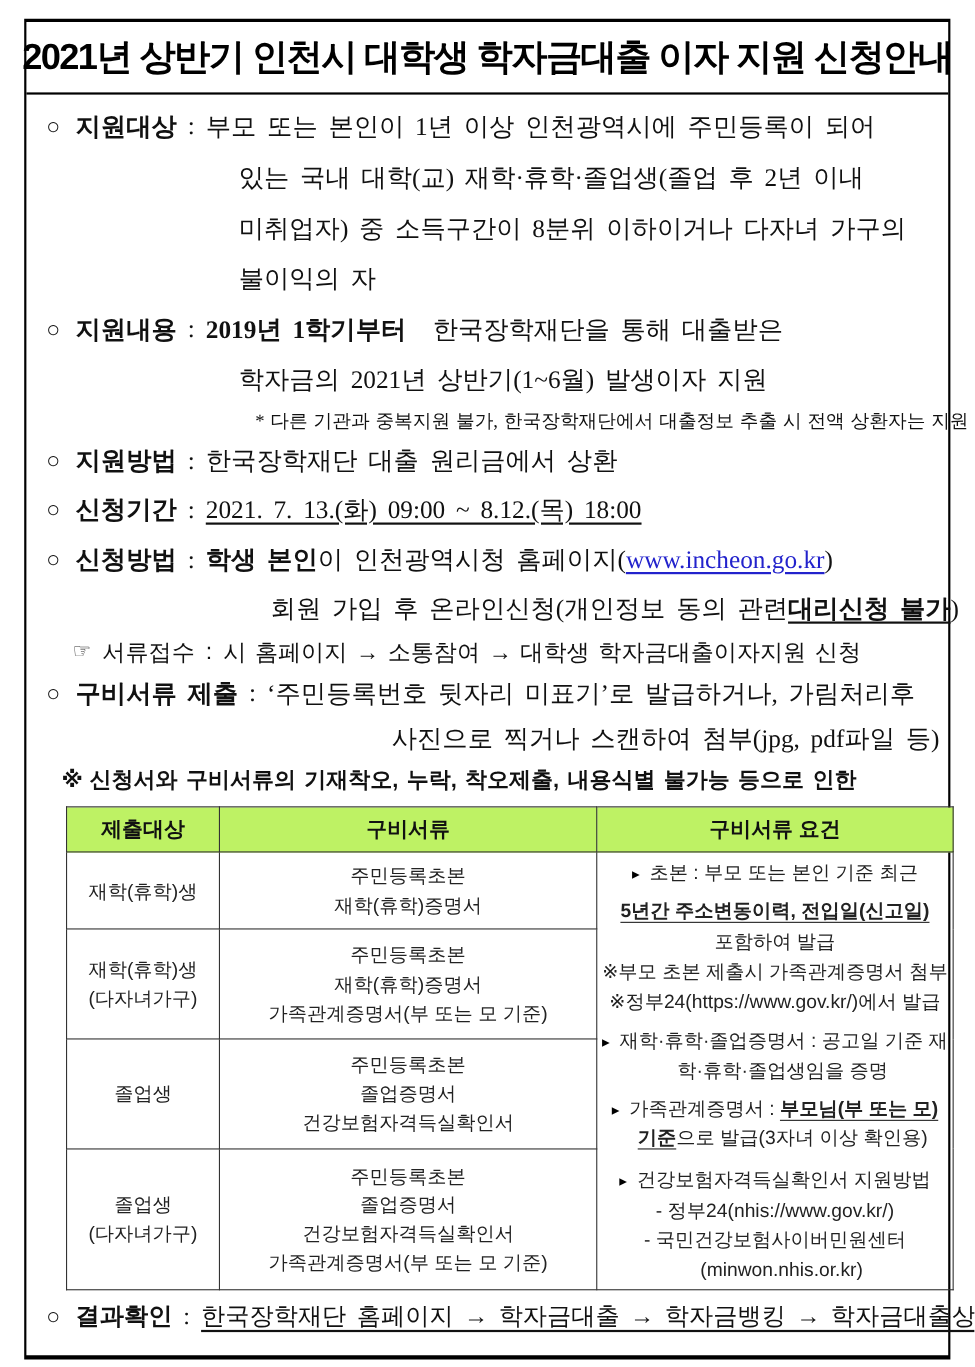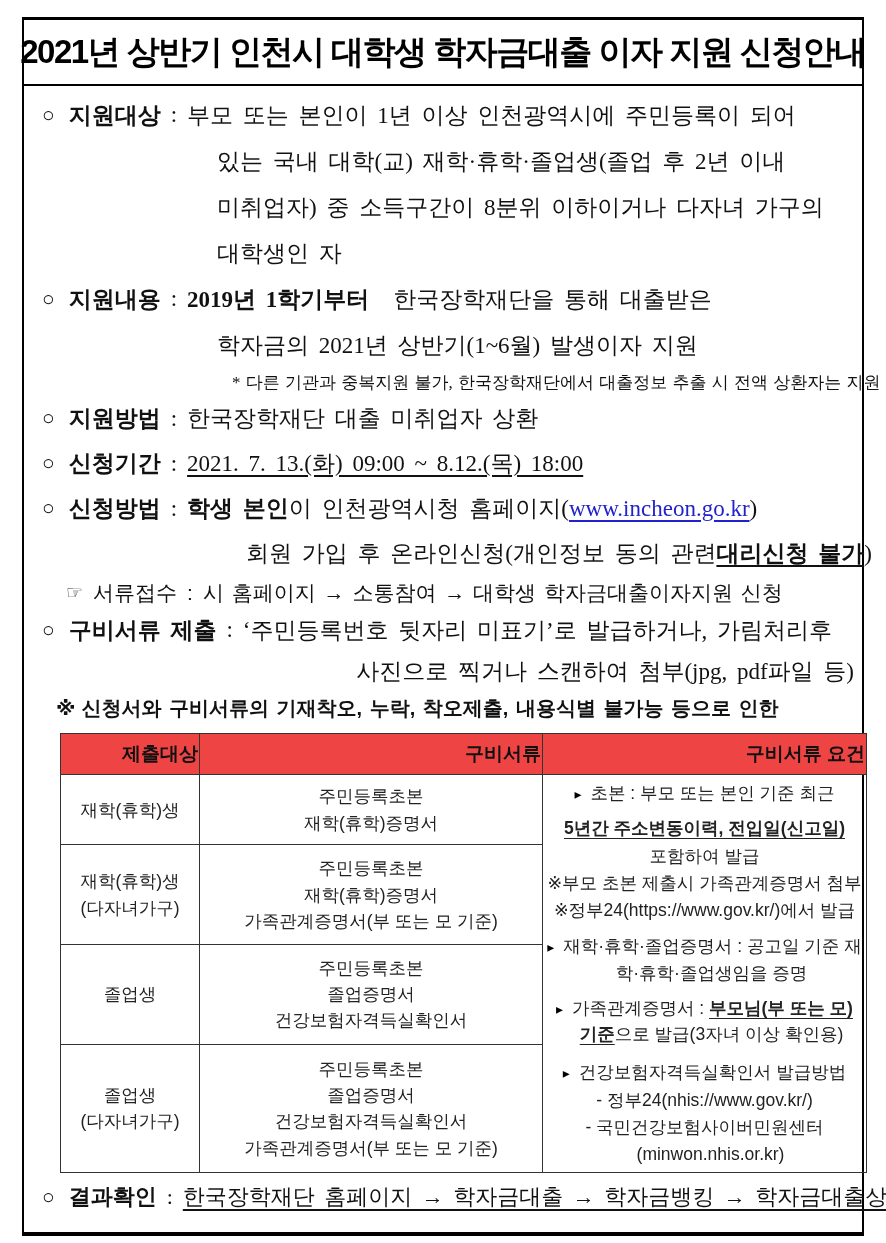--- a/index.html
+++ b/index.html
@@ -70,7 +70,7 @@
         <span>미취업자) 중 소득구간이 8분위 이하이거나 다자녀 가구의</span>
       </div>
       <div class="ln cont" style="height:46px;">
-        <span>대학생인 자</span>
+        <span>불이익의 자</span>
       </div>
 
       <div class="ln" style="height:46px;">

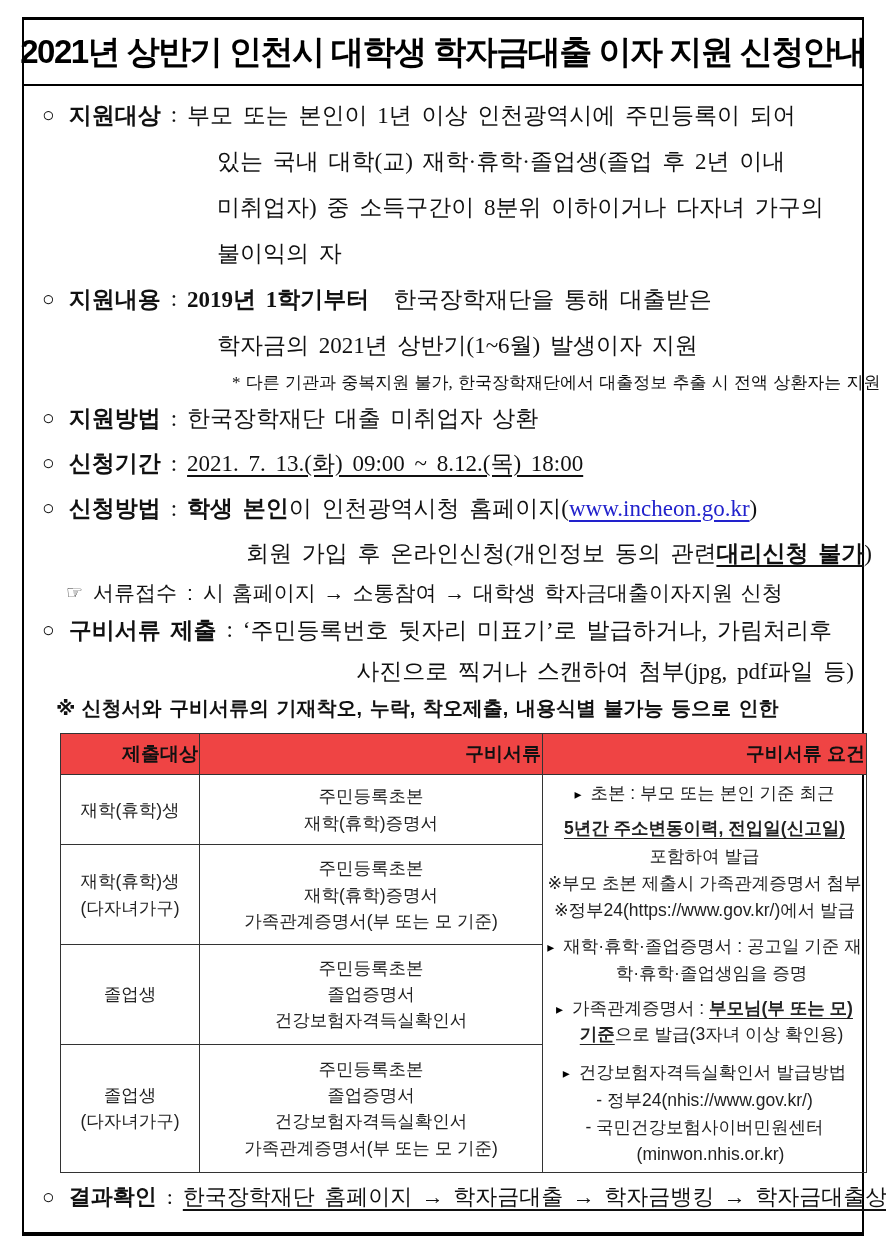--- a/index.html
+++ b/index.html
@@ -91,7 +91,7 @@
         <span class="bullet">○</span>
         <span class="lbl">지원방법</span>
         <span class="sep">:</span>
-        <span>한국장학재단 대출 미취업자 상환</span>
+        <span>한국장학재단 대출 원리금에서 상환</span>
       </div>
 
       <div class="ln" style="height:45px;">

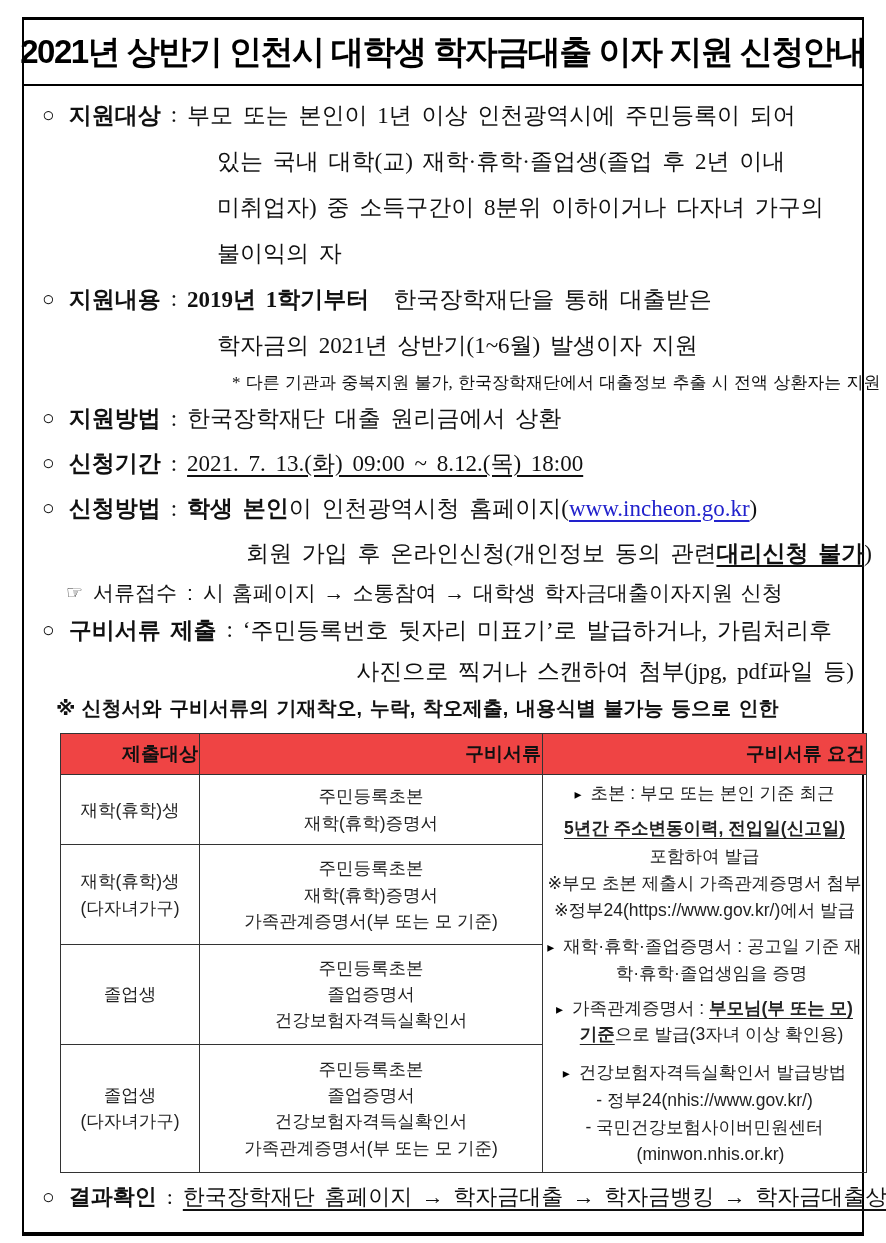--- a/index.html
+++ b/index.html
@@ -32,7 +32,7 @@
   table.docs{border-collapse:collapse;margin:8px 0 0 24px;width:806px;table-layout:fixed;
              font-family:"Liberation Sans","DejaVu Sans",sans-serif;color:#222;}
   table.docs th,table.docs td{border:1px solid #333;}
-  table.docs th{background:#ef4444;font-size:19px;font-weight:bold;height:38px;color:#111;text-align:right;}
+  table.docs th{background:#bef264;font-size:19px;font-weight:bold;height:38px;color:#111;}
   table.docs td{font-size:17.5px;text-align:center;padding:5px 2px;line-height:1.5;}
   td.req{text-align:left;vertical-align:top;padding:8px 4px 4px 8px;font-size:17px;line-height:1.42;}
   .req-group{margin-bottom:9px;padding-left:14px;text-indent:-14px;}

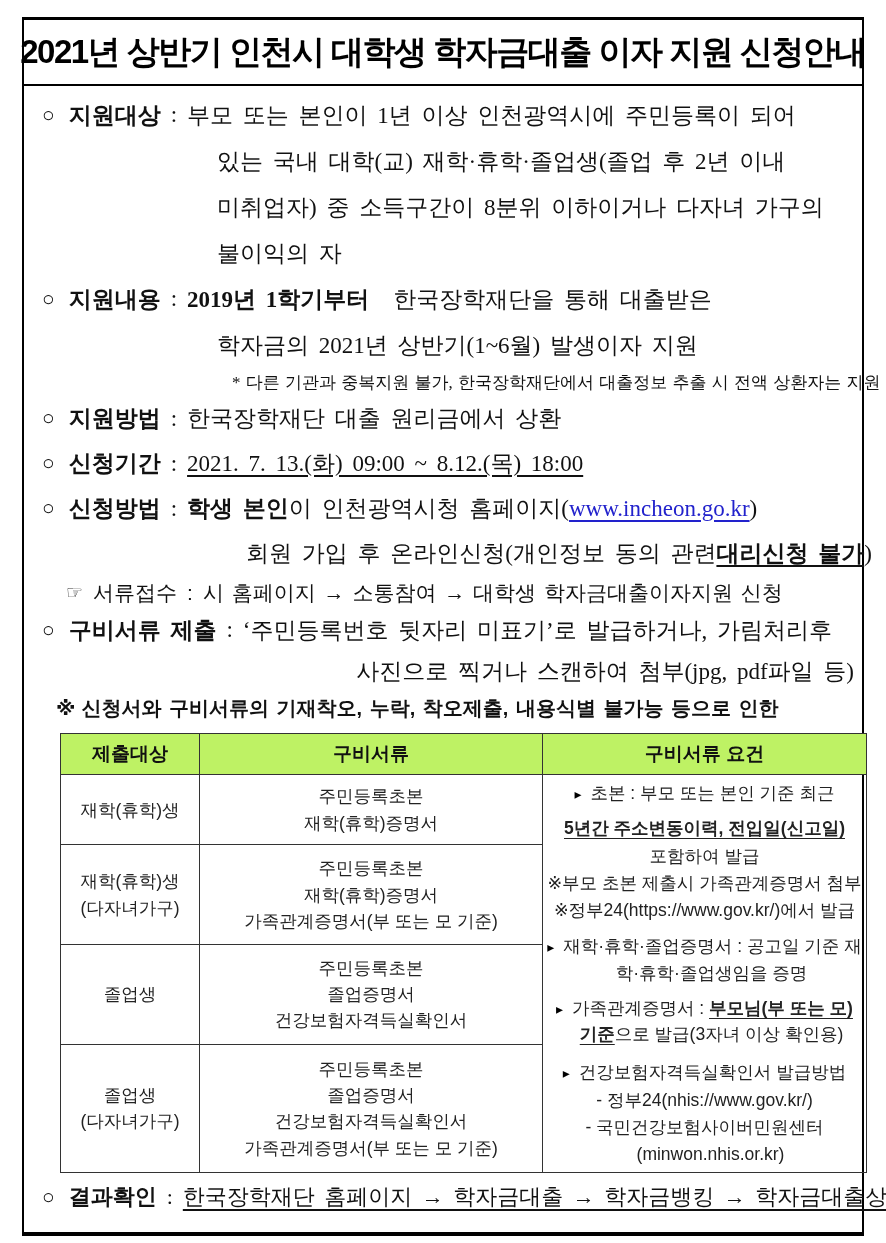--- a/index.html
+++ b/index.html
@@ -179,7 +179,7 @@
               </div>
               <div class="req-group" style="margin-bottom:1px;">
                 <span class="req-bullet">▸</span>
-                <span>건강보험자격득실확인서 발급방법</span>
+                <span>건강보험자격득실확인서 지원방법</span>
               </div>
               <div class="req-flat">- 정부24(nhis://www.gov.kr/)</div>
               <div class="req-flat">- 국민건강보험사이버민원센터</div>

